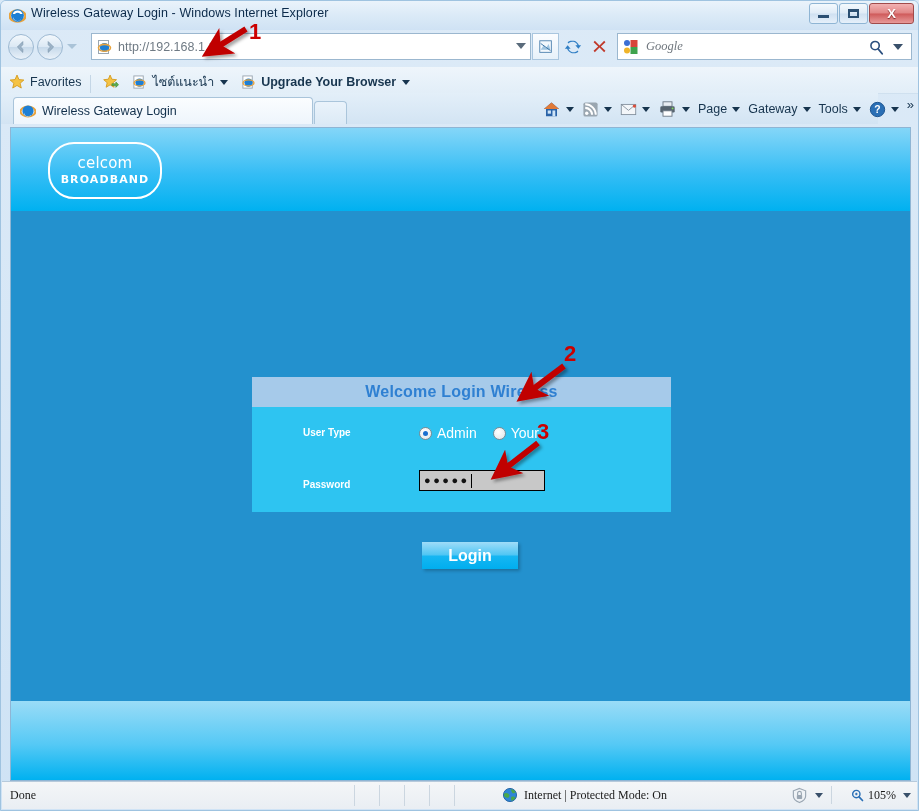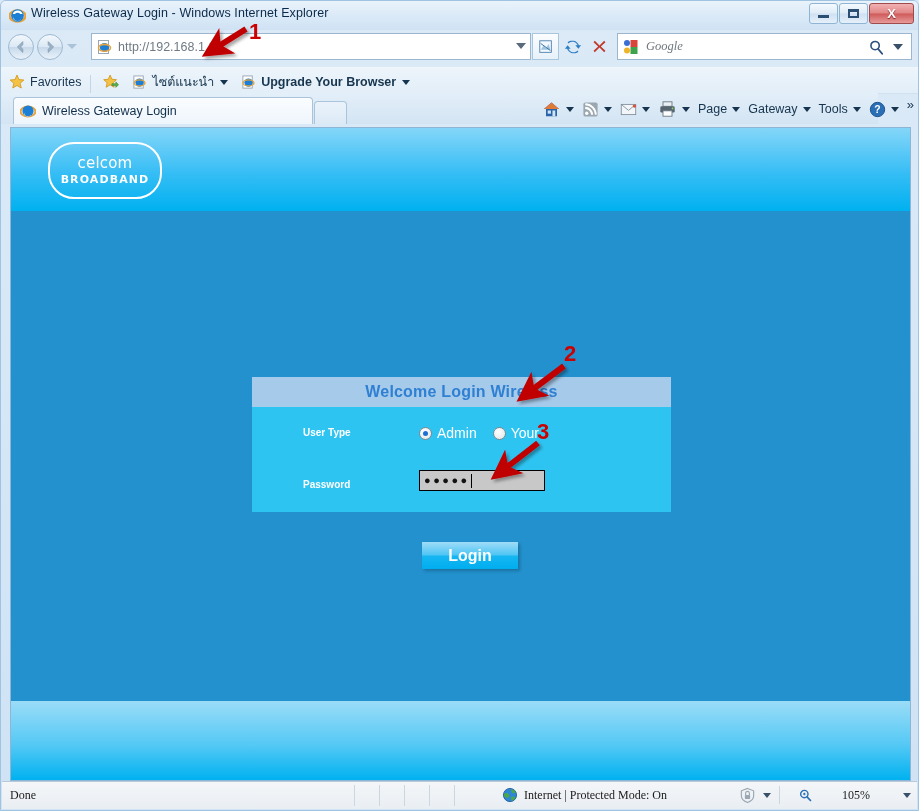--- a/index.html
+++ b/index.html
@@ -267,7 +267,7 @@
   .status-right{
     position:absolute;right:6px;top:4px;display:flex;align-items:center;
   }
-  .zoomgrp{display:flex;align-items:center;margin-left:10px;gap:26px;}
+  .zoomgrp{display:flex;align-items:center;margin-left:10px;}
   .zoom-text{
     font-size:12px;color:#1a1a1a;margin-left:3px;
     font-family:"Liberation Serif", serif;

